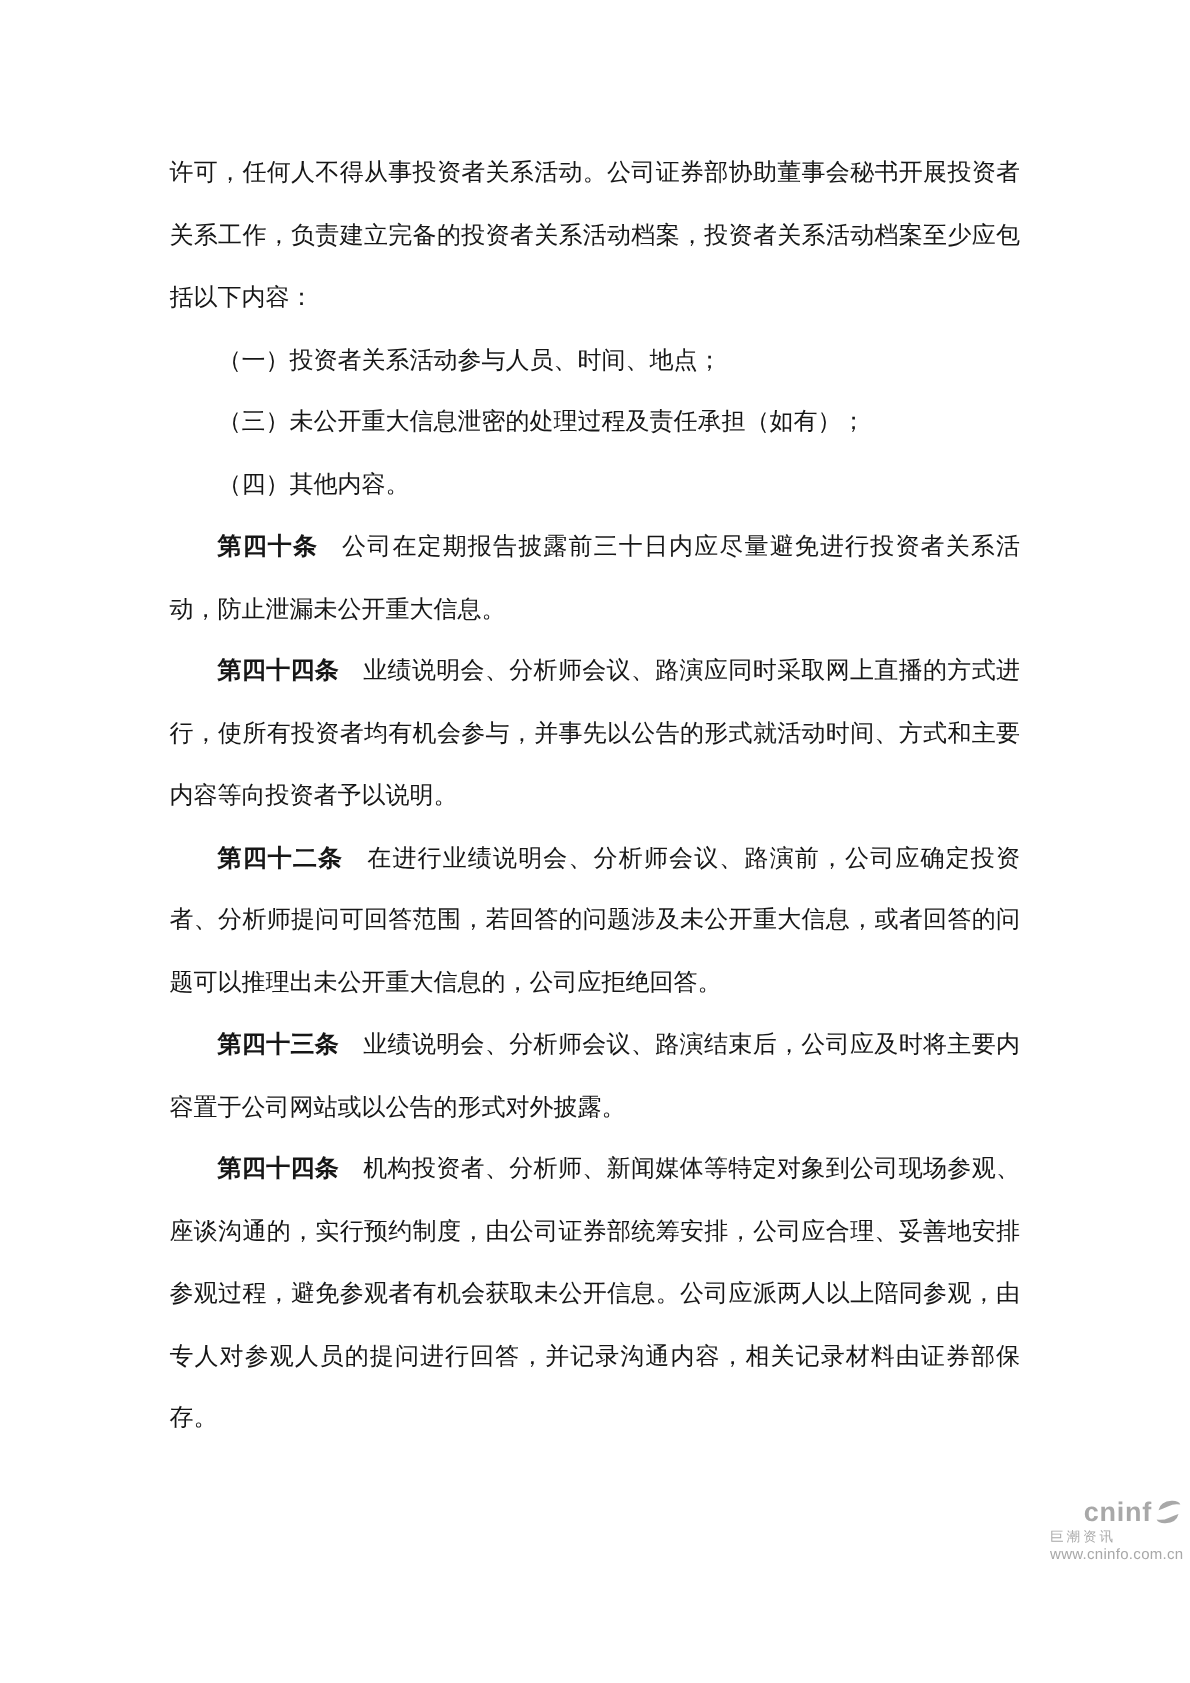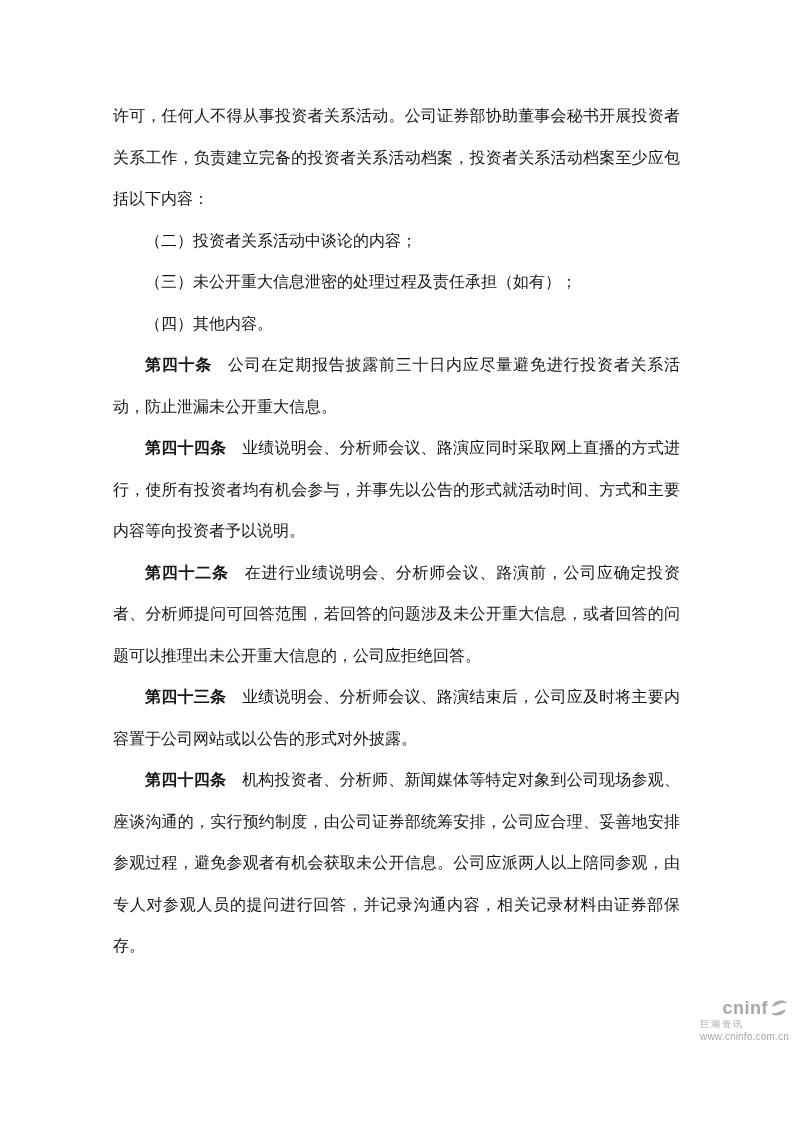--- a/index.html
+++ b/index.html
@@ -80,6 +80,7 @@
 <div class="page">
   <div class="content">
     <p class="para no-indent"><span>许可，任何人不得从事投资者关系活动。公司证券部协助董事会秘书开展投资者关系工作，负责建立完备的投资者关系活动档案，投资者关系活动档案至少应包括以下内容：</span></p>
+    <p class="para"><span>（一）投资者关系活动参与人员、时间、地点；</span></p>
     <p class="para"><span>（二）投资者关系活动中谈论的内容；</span></p>
     <p class="para"><span>（三）未公开重大信息泄密的处理过程及责任承担（如有）；</span></p>
     <p class="para"><span>（四）其他内容。</span></p>

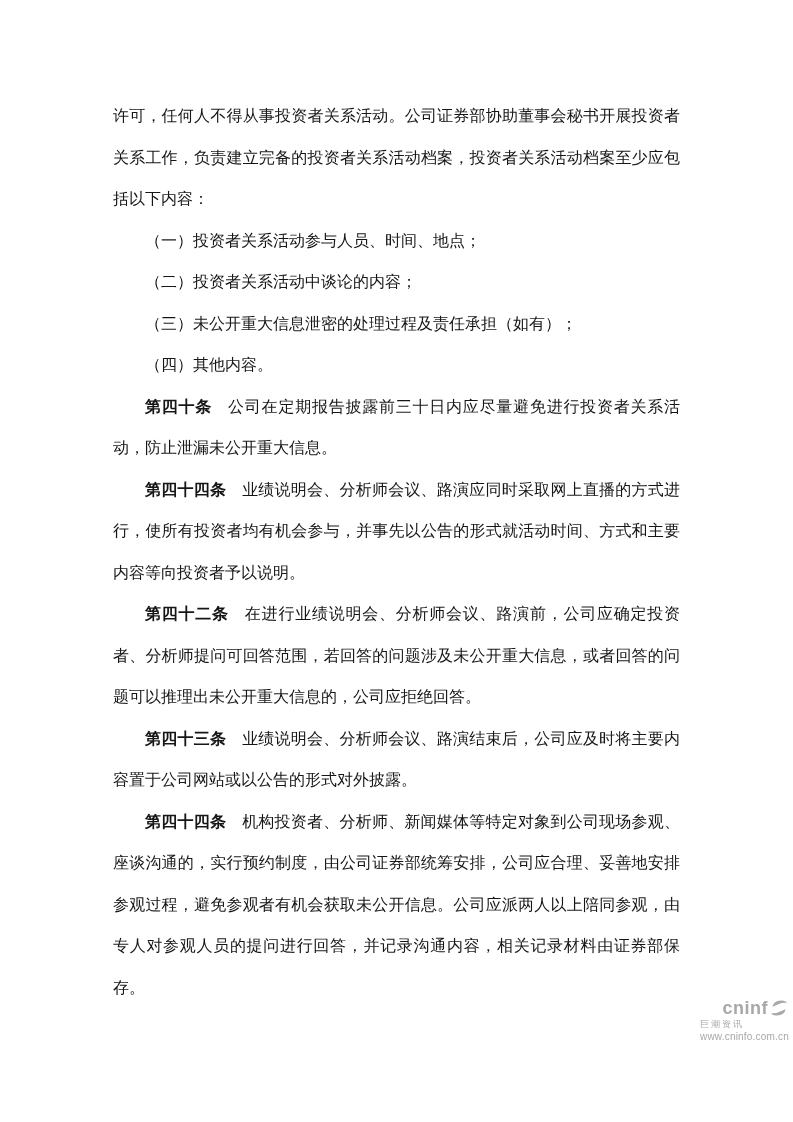--- a/index.html
+++ b/index.html
@@ -81,7 +81,6 @@
   <div class="content">
     <p class="para no-indent"><span>许可，任何人不得从事投资者关系活动。公司证券部协助董事会秘书开展投资者关系工作，负责建立完备的投资者关系活动档案，投资者关系活动档案至少应包括以下内容：</span></p>
     <p class="para"><span>（一）投资者关系活动参与人员、时间、地点；</span></p>
-    <p class="para"><span>（二）投资者关系活动中谈论的内容；</span></p>
     <p class="para"><span>（三）未公开重大信息泄密的处理过程及责任承担（如有）；</span></p>
     <p class="para"><span>（四）其他内容。</span></p>
     <p class="para"><span class="art">第四十条</span><span>公司在定期报告披露前三十日内应尽量避免进行投资者关系活动，防止泄漏未公开重大信息。</span></p>

